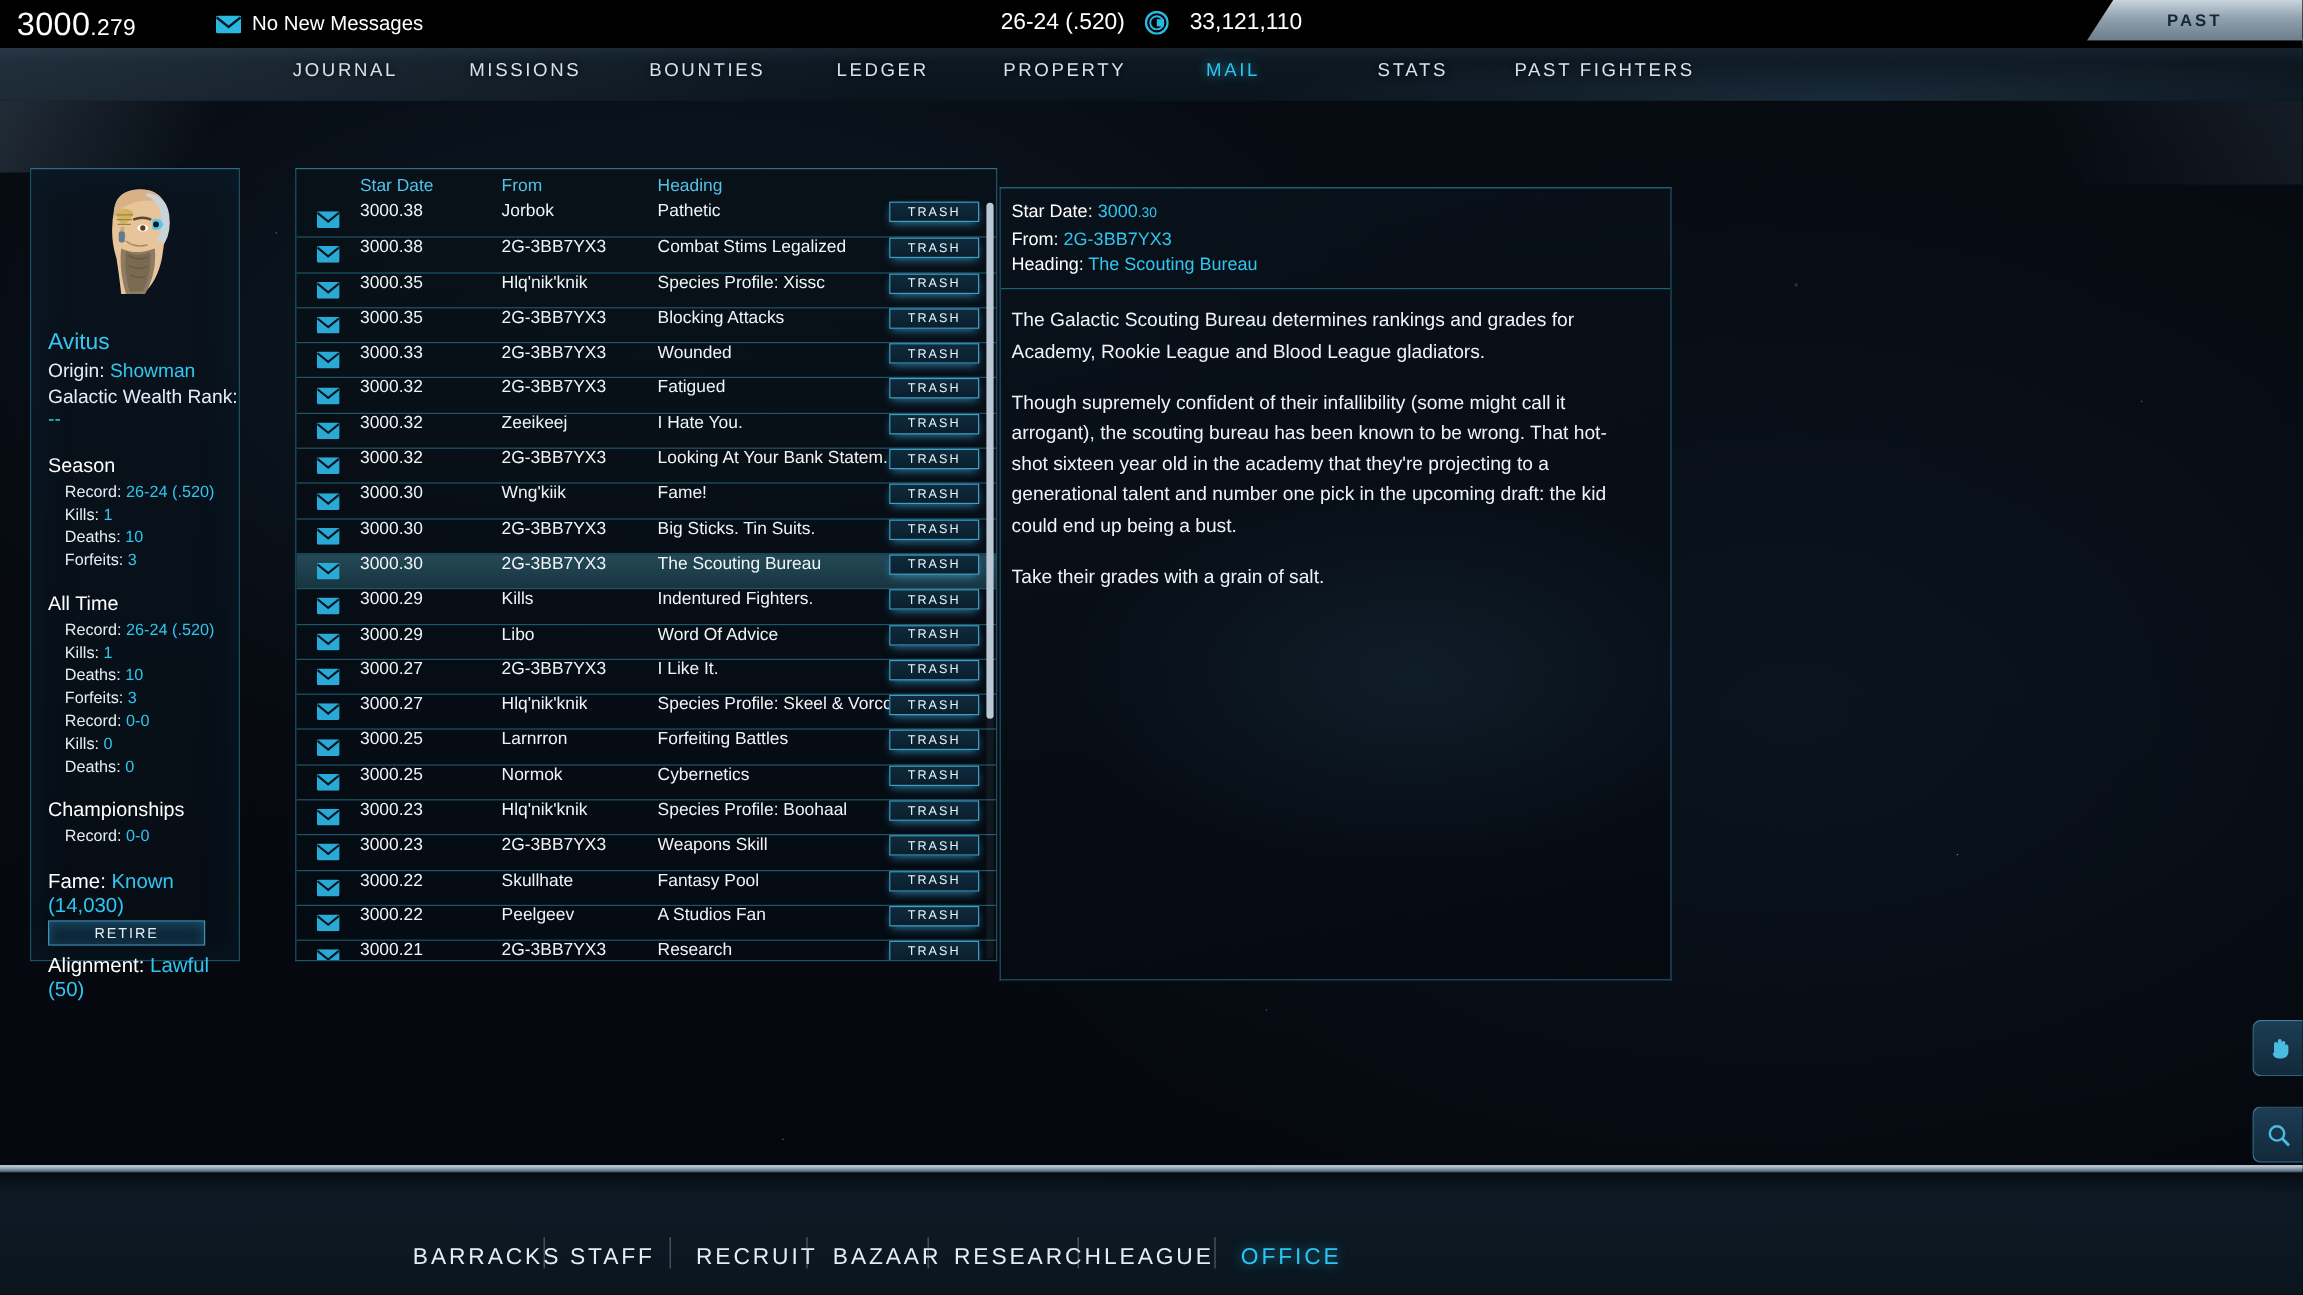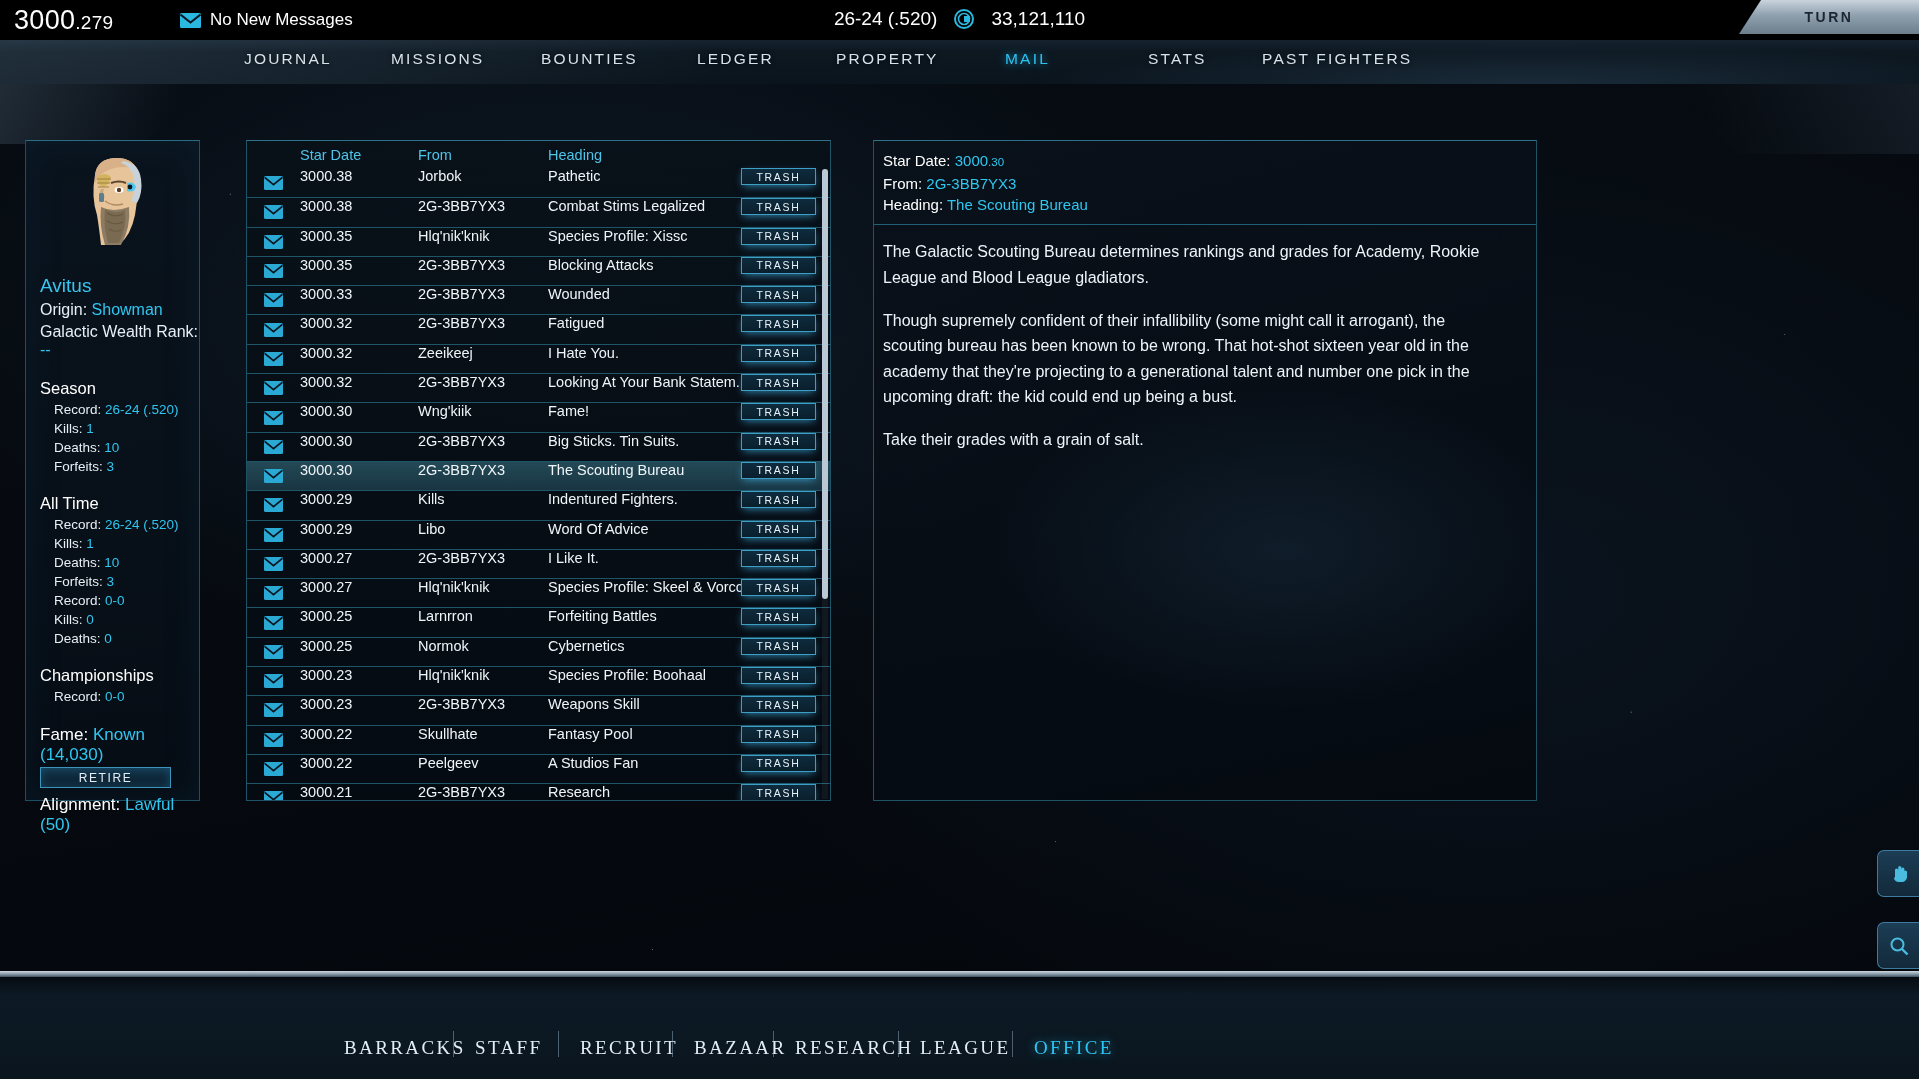--- a/index.html
+++ b/index.html
@@ -194,7 +194,7 @@
       <span>33,121,110</span>
     </div>
 
-    <div class="menubtn">TURN</div>
+    <div class="menubtn">PAST</div>
   </div>
 
   <div class="navband">

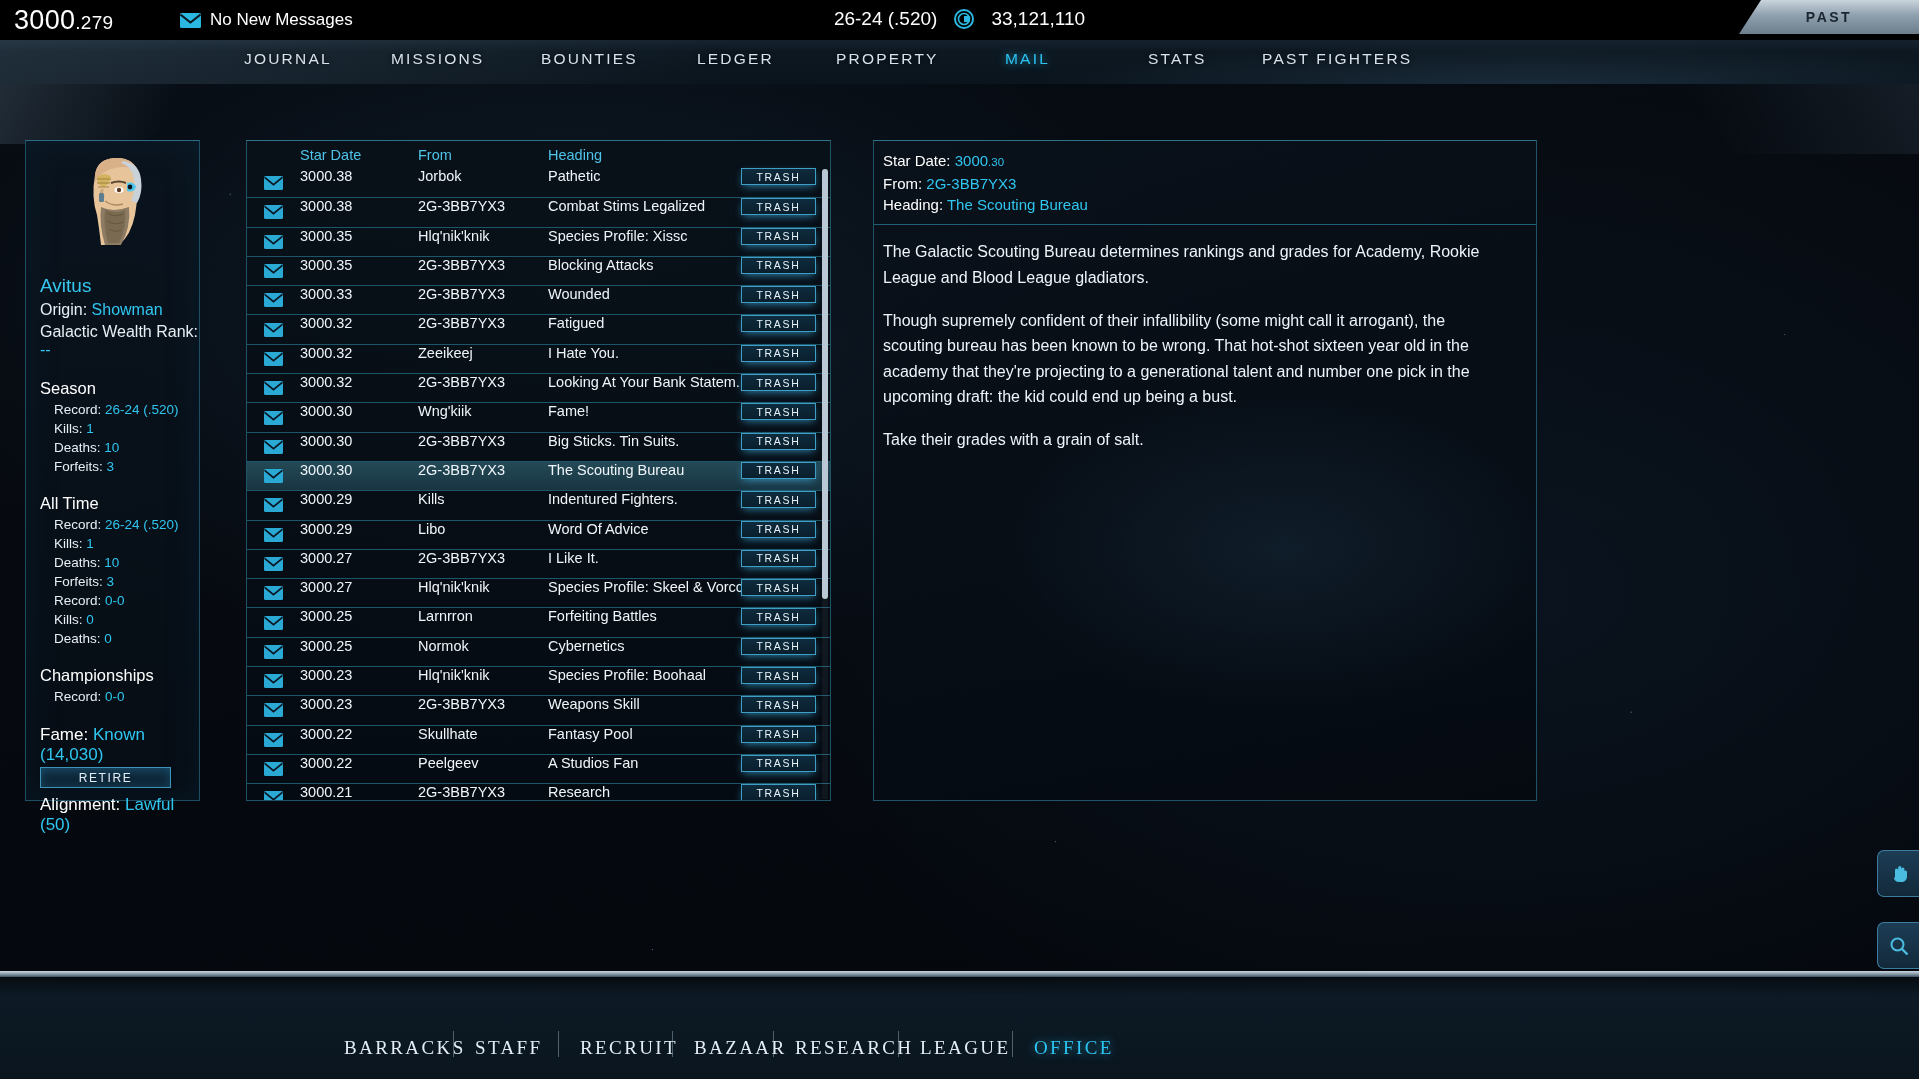--- a/index.html
+++ b/index.html
@@ -130,10 +130,10 @@
   .scrollthumb { position:absolute; top:0; left:0; width:6px; height:430px;
     background:#b9c8d4; border-radius:3px; }
   
-  .readpane { position:absolute; left:833px; top:140px; width:664px; height:661px;
+  .readpane { position:absolute; left:833px; top:156px; width:560px; height:661px;
     border:1px solid #1f5468; border-top:1px solid #2f7189;
     background:linear-gradient(165deg, rgba(9,17,26,.92), rgba(5,10,17,.95));
-    overflow:hidden;margin-left:40px; }
+    overflow:hidden; }
   .readpane:before { content:""; position:absolute; inset:0;
     background: radial-gradient(ellipse 420px 230px at 62% 62%, rgba(45,85,115,.22), transparent 70%),
                 linear-gradient(115deg, rgba(90,130,165,.07) 0 1px, transparent 1px 60px); }

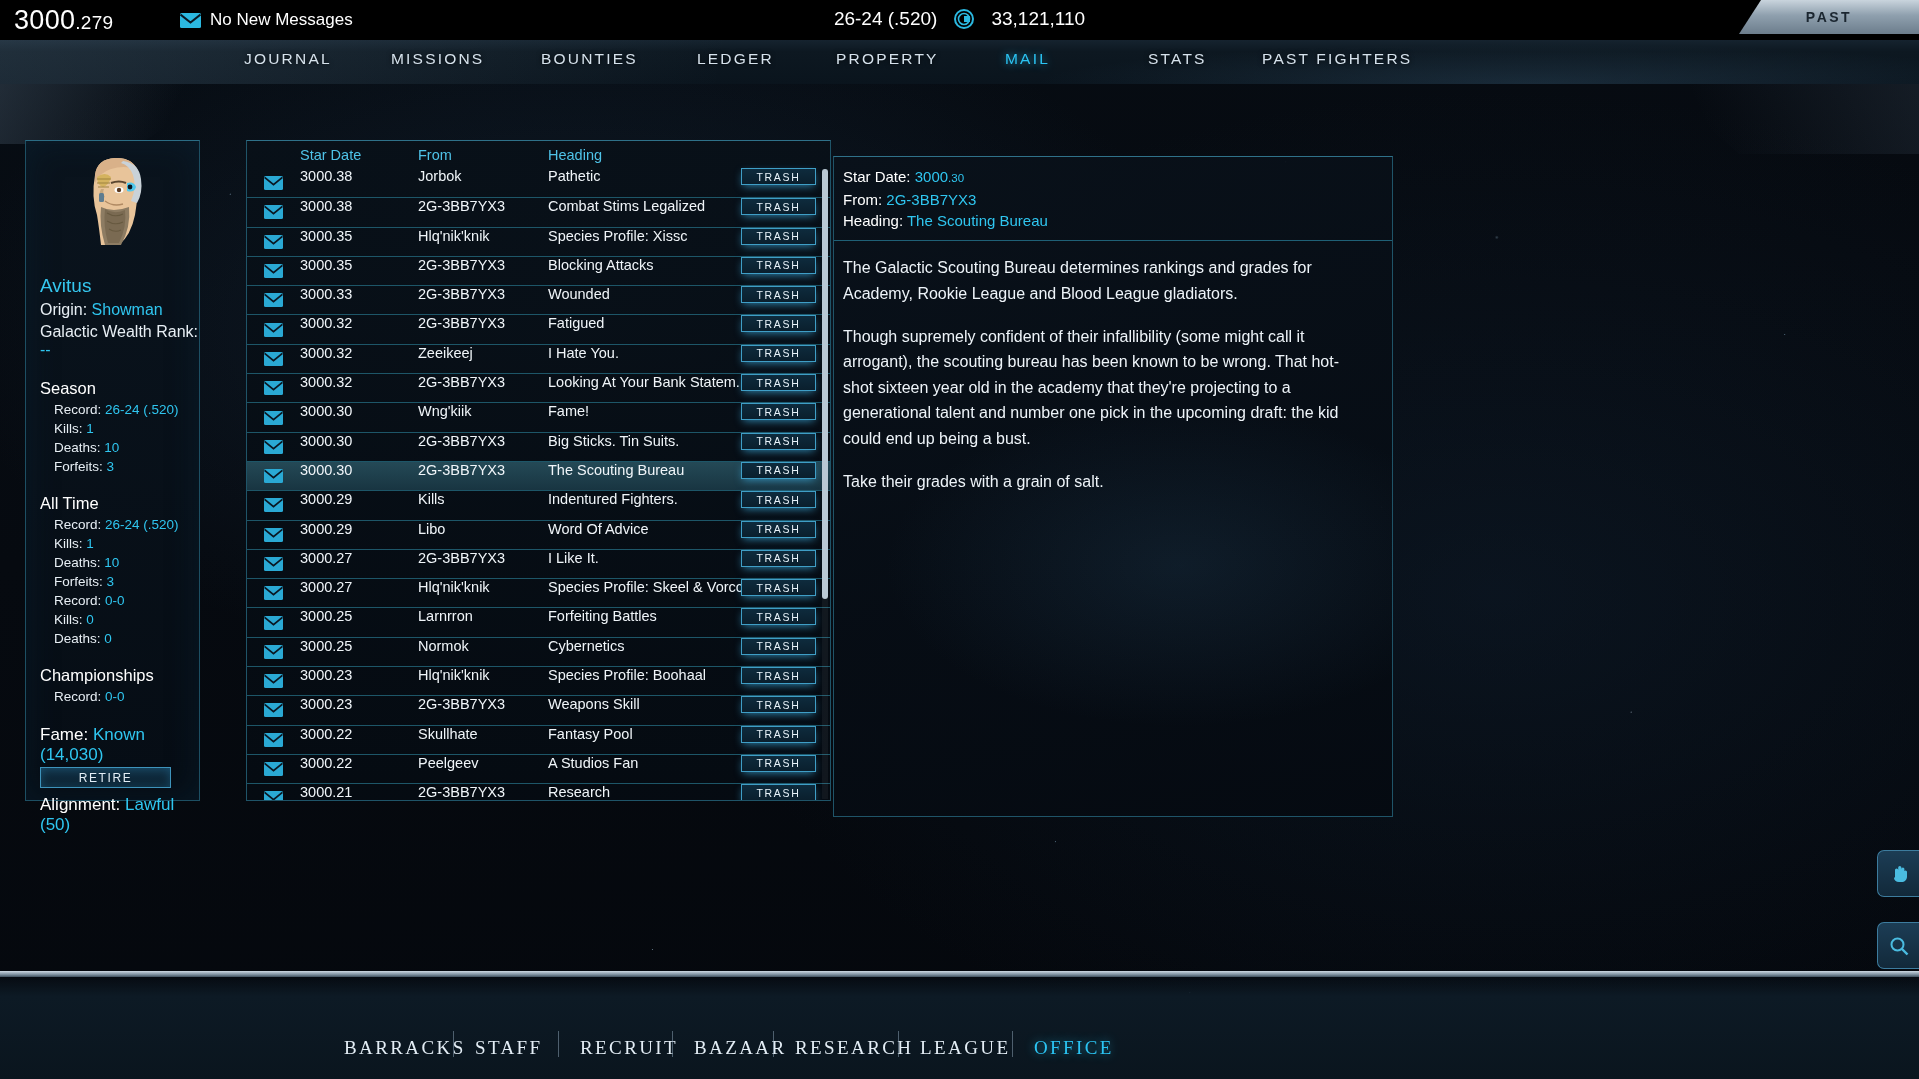--- a/index.html
+++ b/index.html
@@ -152,7 +152,7 @@
     background:linear-gradient(180deg,#cdd9e3, #7b8e9d 60%, #3f505e); }
   .botitems { position:absolute; bottom:0; left:0; width:1919px; height:108px;
     display:flex; align-items:center; z-index:21; }
-  .botitem { font-size:19px; letter-spacing:2.4px; color:#e3edf5; cursor:pointer; white-space:nowrap;font-family:Liberation Serif, serif; }
+  .botitem { font-size:19px; letter-spacing:2.4px; color:#e3edf5; cursor:pointer; white-space:nowrap; }
   .botitem.active { color:#2bc4f3; text-shadow:0 0 10px rgba(43,196,243,.65); }
   .botsep { width:1px; height:26px; background:rgba(160,185,205,.45); }
   .endturn { position:absolute; right:105px; bottom:30px; width:127px; height:32px;

